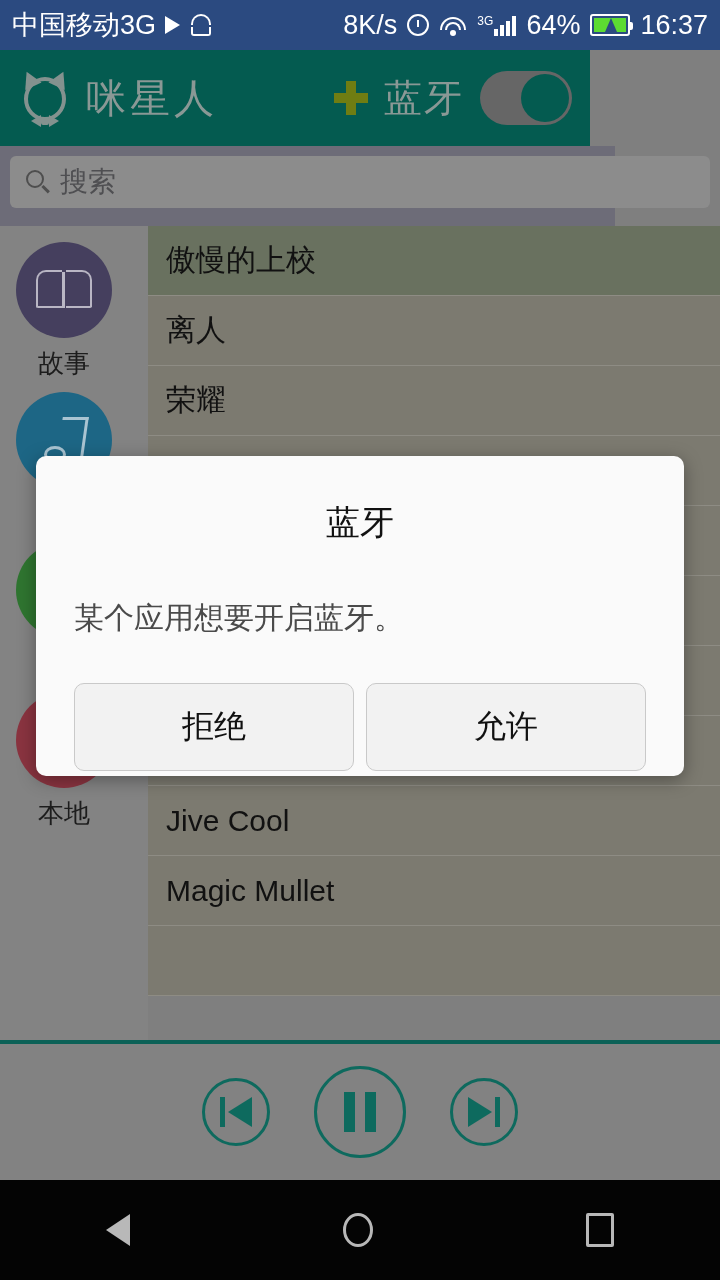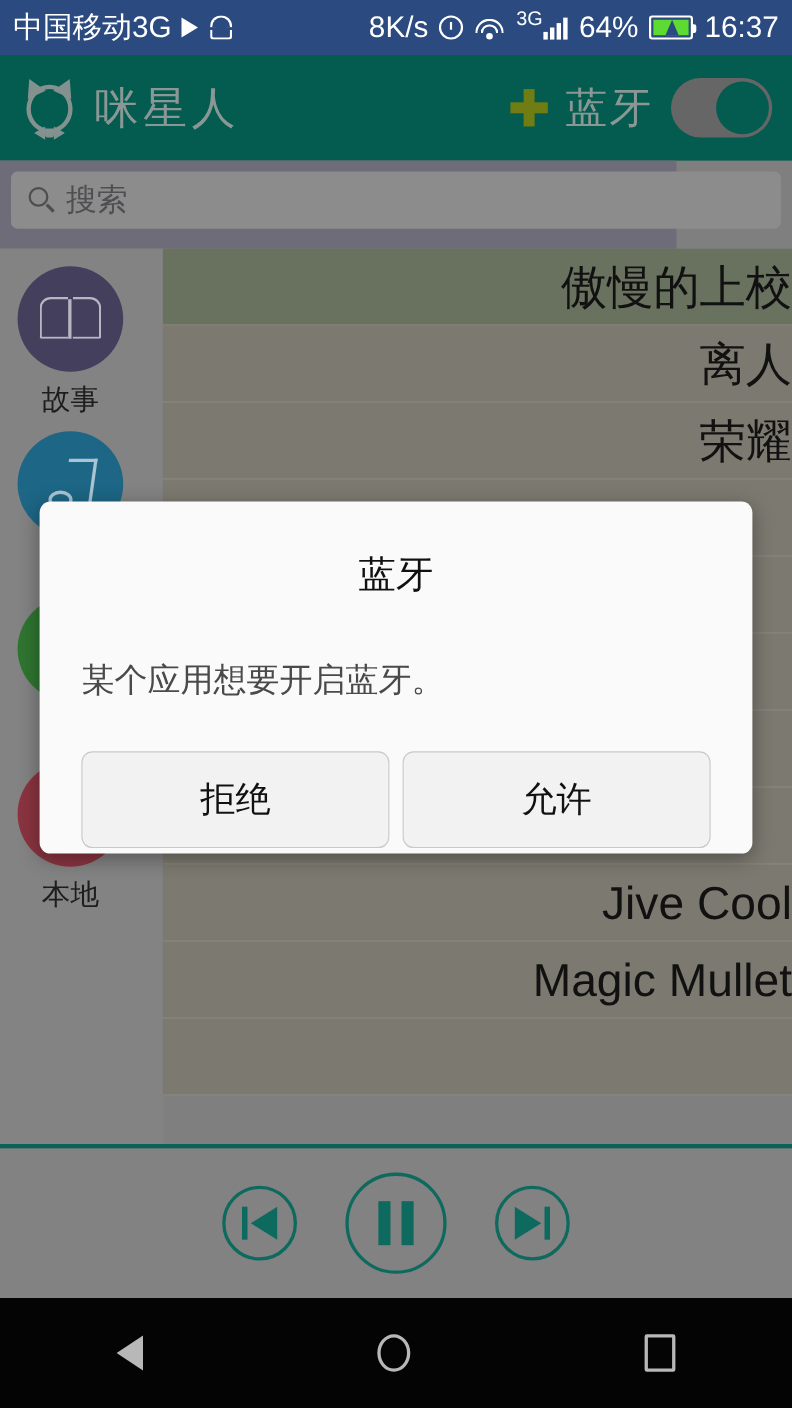--- a/index.html
+++ b/index.html
@@ -40,7 +40,7 @@
   .signal i:nth-child(3){height:15px;}
   .signal i:nth-child(4){height:20px;}
   .sig-wrap { position:relative; display:flex; align-items:flex-end; }
-  .sig-3g { font-size:18px; position:relative; top:-8px; margin-right:1px; }
+  .sig-3g { font-size:12px; position:relative; top:-8px; margin-right:1px; }
   .battery { position:relative;width:40px;height:22px;border:2px solid #fff;border-radius:3px;display:flex;align-items:center;padding:2px; }
   .battery:after{content:"";position:absolute;right:-5px;top:6px;width:3px;height:8px;background:#fff;border-radius:0 2px 2px 0;}
   .battery .fill{width:100%;height:100%;background:#5ddb32;}

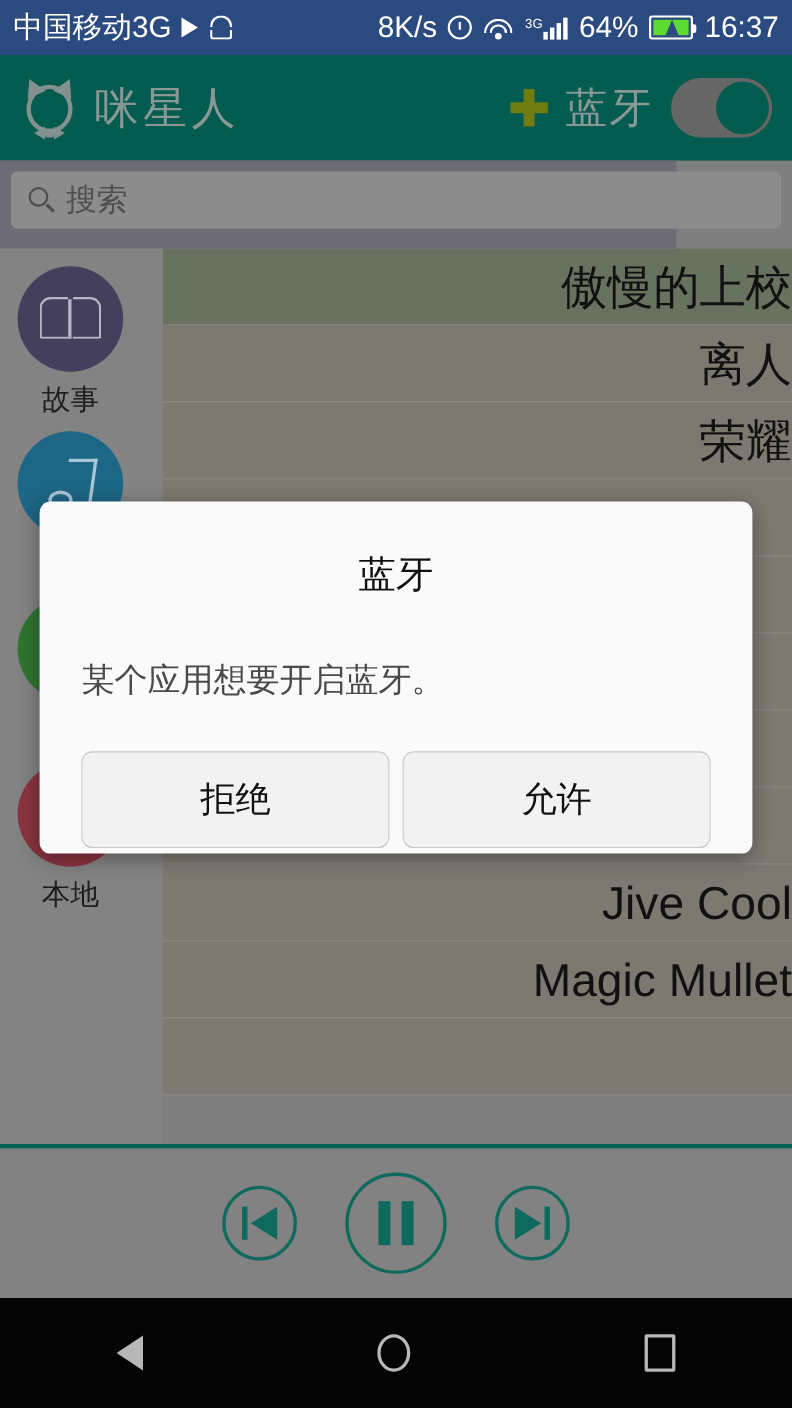--- a/index.html
+++ b/index.html
@@ -49,7 +49,7 @@
 
   
   #appbar {
-    position:absolute; left:0; top:50px; width:720px; height:96px;
+    position:absolute; left:0; top:50px; width:590px; height:96px;
     background:#045b50; display:flex; align-items:center; padding:0 18px;
   }
   .cat-logo { position:relative; width:54px; height:54px; margin-right:14px; }

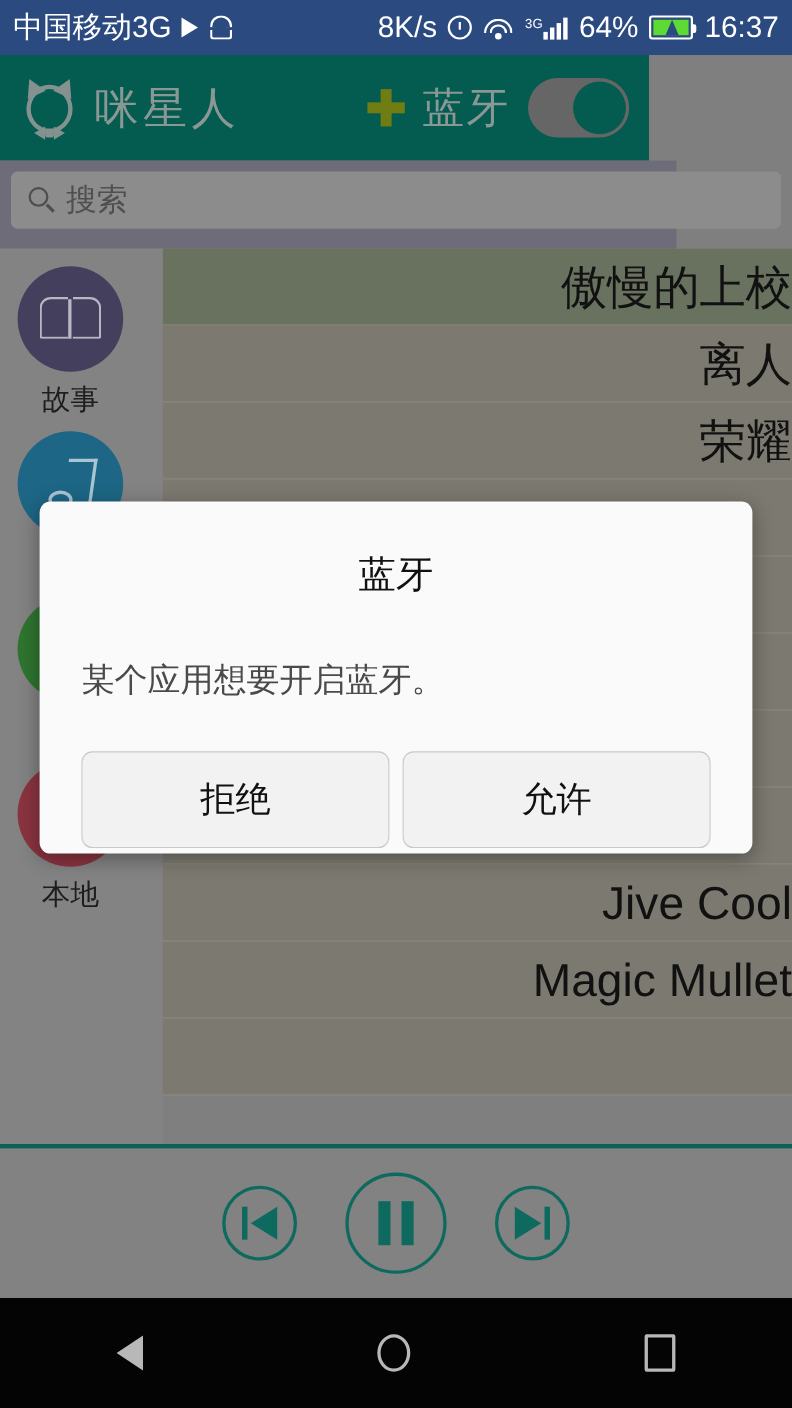--- a/index.html
+++ b/index.html
@@ -106,7 +106,7 @@
 
   #list { position:absolute; left:148px; top:0; width:572px; height:814px; overflow:hidden; }
   .row { height:70px; display:flex; align-items:center; padding-left:18px;
-         background:#7c7a70; border-bottom:1px solid #8e8c84; color:#111; font-size:42px;justify-content:flex-end; }
+         background:#7c7a70; border-bottom:1px solid #8e8c84; color:#111; font-size:30px; }
   .row.sel { background:#69715f; }
   .row.blank { background:#7c7a70; }
 

